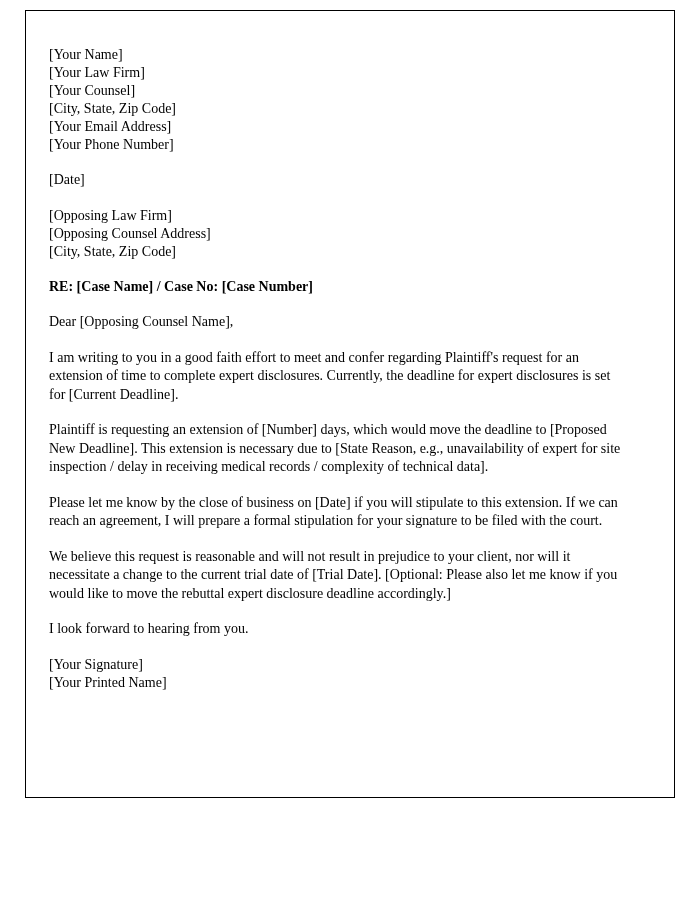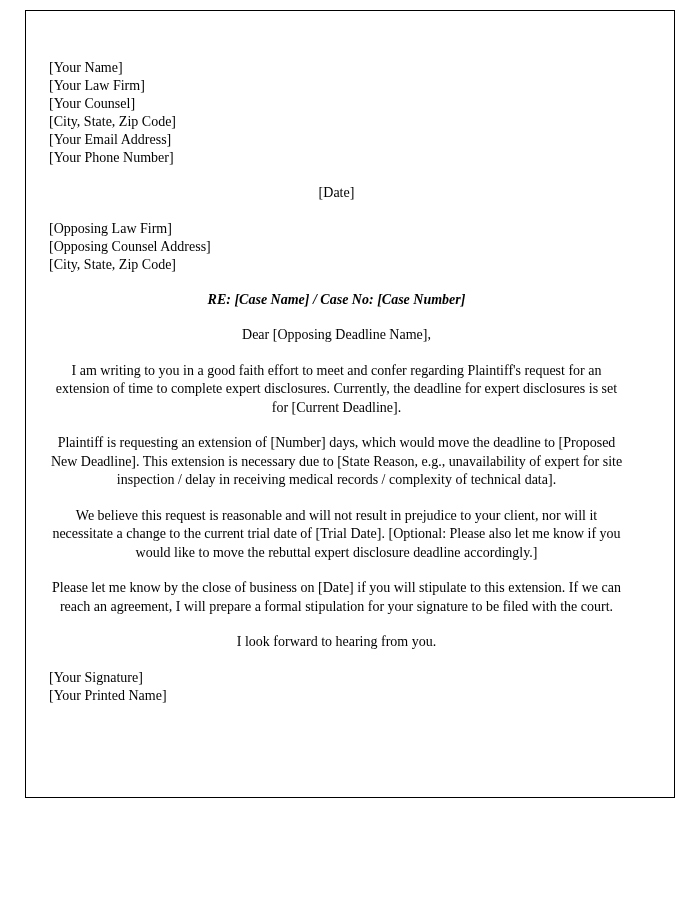--- a/index.html
+++ b/index.html
@@ -23,7 +23,7 @@
     box-sizing: border-box;
     border: 1px solid #000000;
     background: #ffffff;
-    padding: 48px 50px 0 23px;
+    padding: 35px 50px 0 23px;
     overflow: hidden;
   }
   .line {

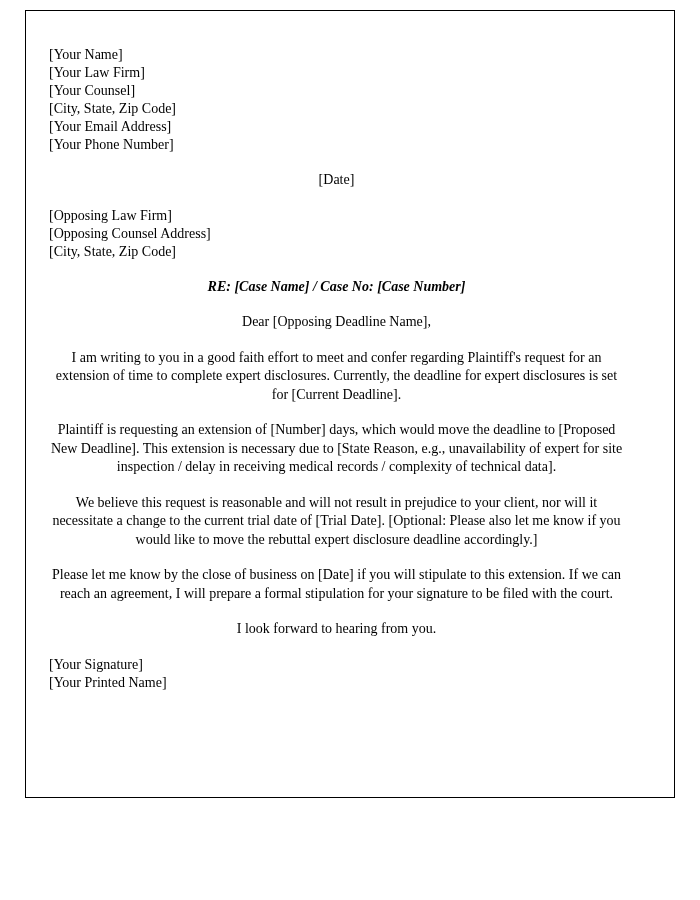--- a/index.html
+++ b/index.html
@@ -38,7 +38,6 @@
     font-size: 14px;
     line-height: 18.5px;
     margin: 0 0 17px 0;
-    text-align: center;
   }
   .subject {
     font-weight: bold;

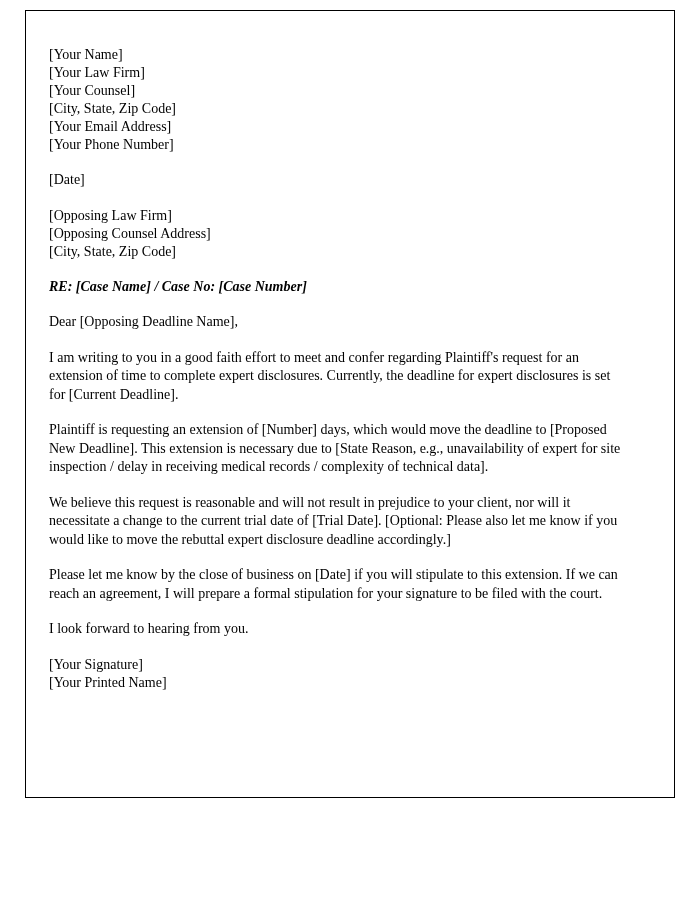--- a/index.html
+++ b/index.html
@@ -41,7 +41,6 @@
   }
   .subject {
     font-weight: bold;
-    font-style: italic;
   }
 </style>
 </head>

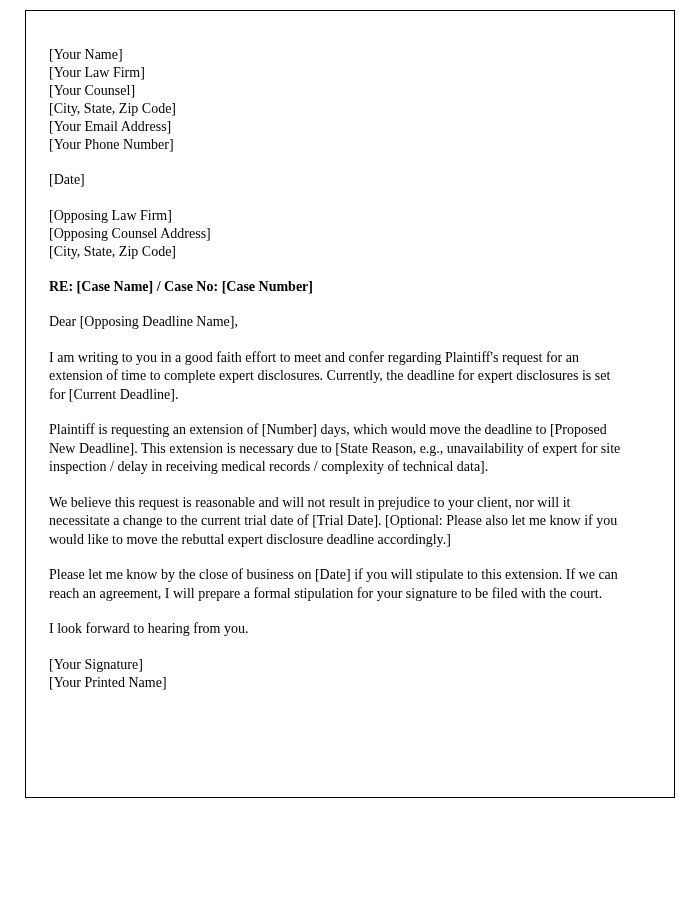--- a/index.html
+++ b/index.html
@@ -67,7 +67,7 @@
 
   <p class="subject">RE: [Case Name] / Case No: [Case Number]</p>
 
-  <p>Dear [Opposing Deadline Name],</p>
+  <p>Dear [Opposing Counsel Name],</p>
 
   <p>I am writing to you in a good faith effort to meet and confer regarding Plaintiff's request for an extension of time to complete expert disclosures. Currently, the deadline for expert disclosures is set for [Current Deadline].</p>
 

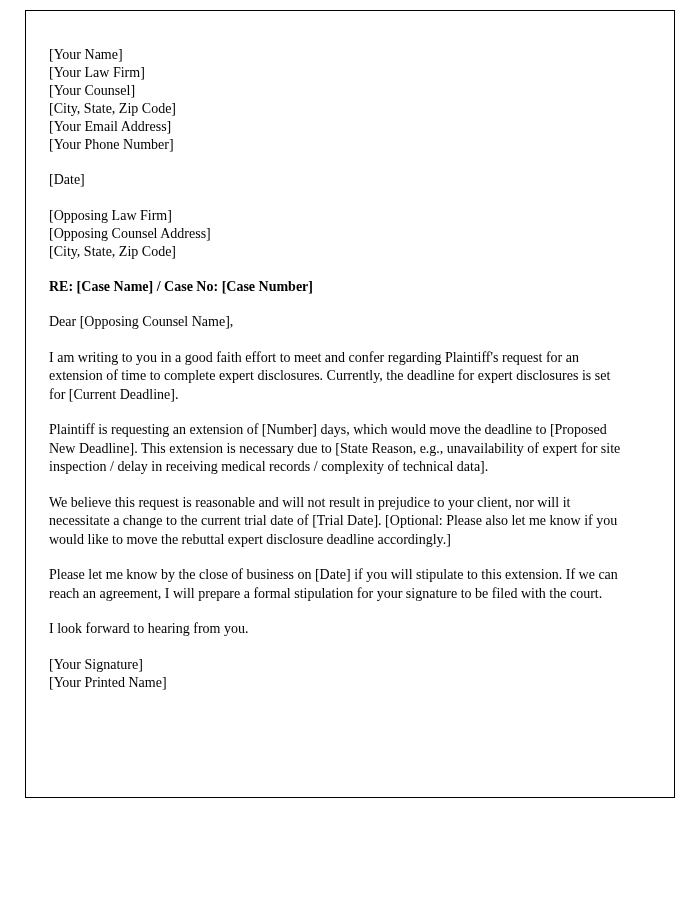--- a/index.html
+++ b/index.html
@@ -73,9 +73,9 @@
 
   <p>Plaintiff is requesting an extension of [Number] days, which would move the deadline to [Proposed New Deadline]. This extension is necessary due to [State Reason, e.g., unavailability of expert for site inspection / delay in receiving medical records / complexity of technical data].</p>
 
+  <p>Please let me know by the close of business on [Date] if you will stipulate to this extension. If we can reach an agreement, I will prepare a formal stipulation for your signature to be filed with the court.</p>
+
   <p>We believe this request is reasonable and will not result in prejudice to your client, nor will it necessitate a change to the current trial date of [Trial Date]. [Optional: Please also let me know if you would like to move the rebuttal expert disclosure deadline accordingly.]</p>
-
-  <p>Please let me know by the close of business on [Date] if you will stipulate to this extension. If we can reach an agreement, I will prepare a formal stipulation for your signature to be filed with the court.</p>
 
   <p>I look forward to hearing from you.</p>
 

